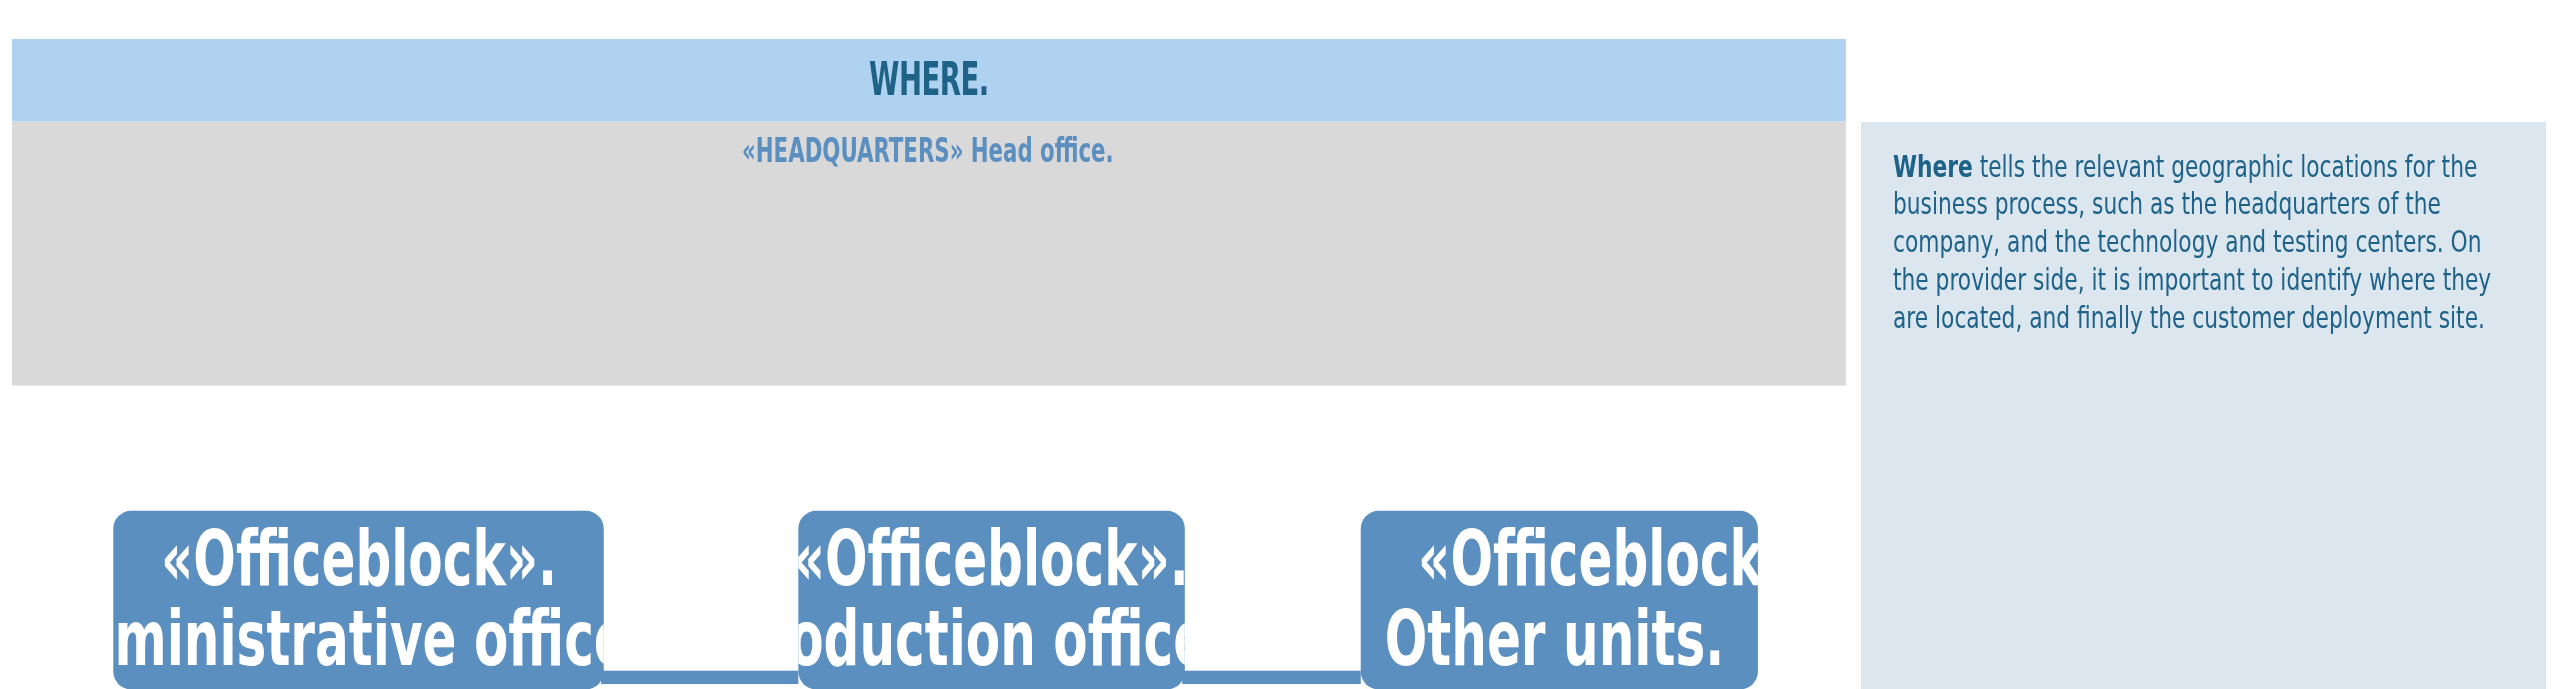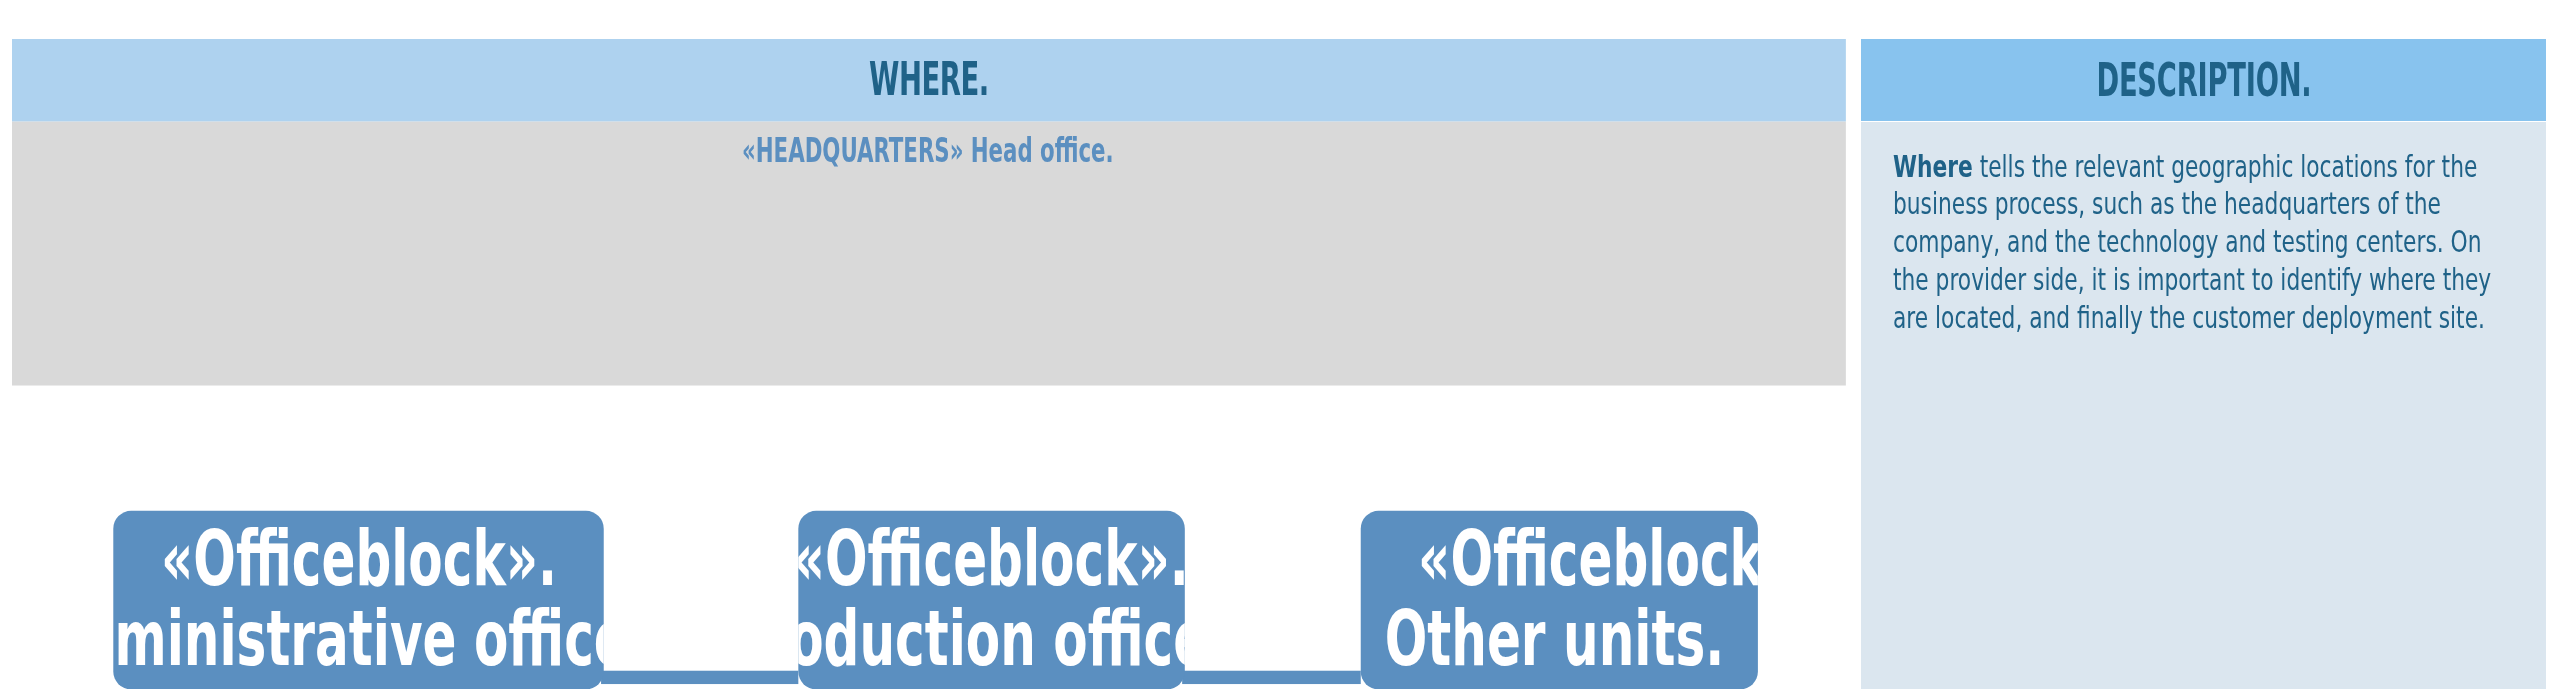--- a/index.html
+++ b/index.html
@@ -197,9 +197,6 @@
 
   <div class="right-panel" style="width: 685px; height: 603px;">
 
-    <div class="header-bar description" style="height: 82px;">
-      <div class="header-title">DESCRIPTION.</div>
-    </div>
 
     <div class="desc-body">
       <p class="desc-text"><span class="lead">Where</span><span> tells the relevant geographic locations for the business process, such as the headquarters of the company, and the technology and testing centers. On the provider side, it is important to identify where they are located, and finally the customer deployment site.</span></p>

